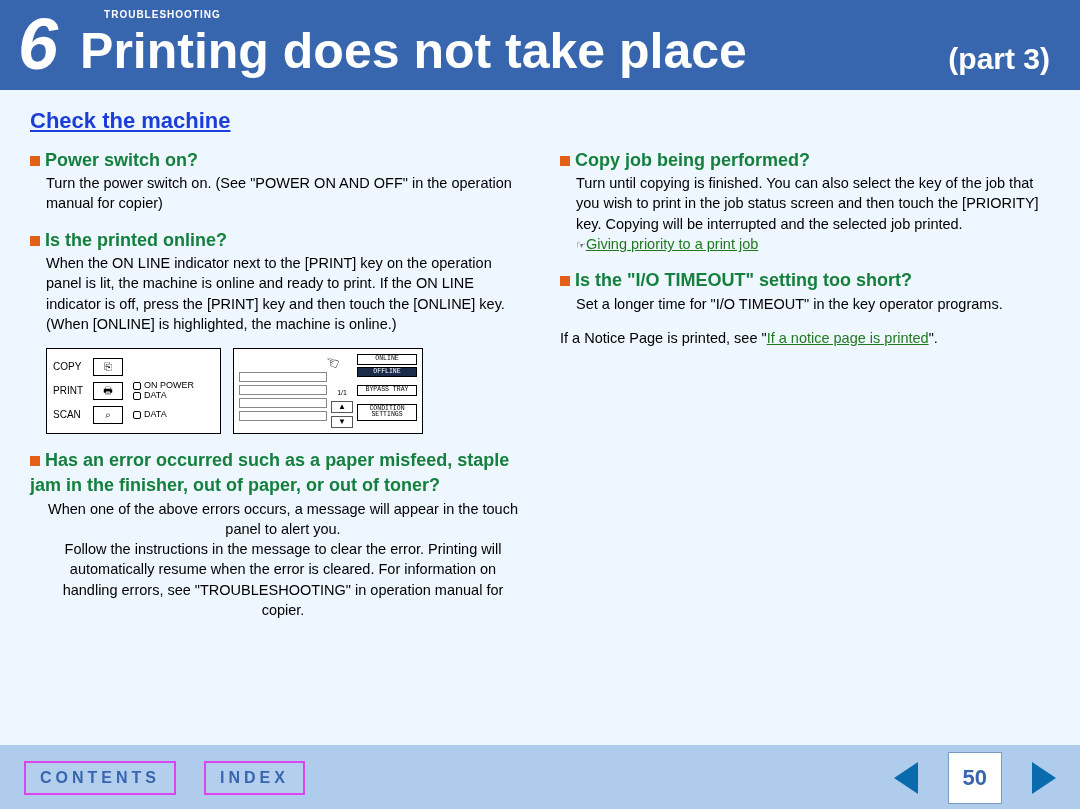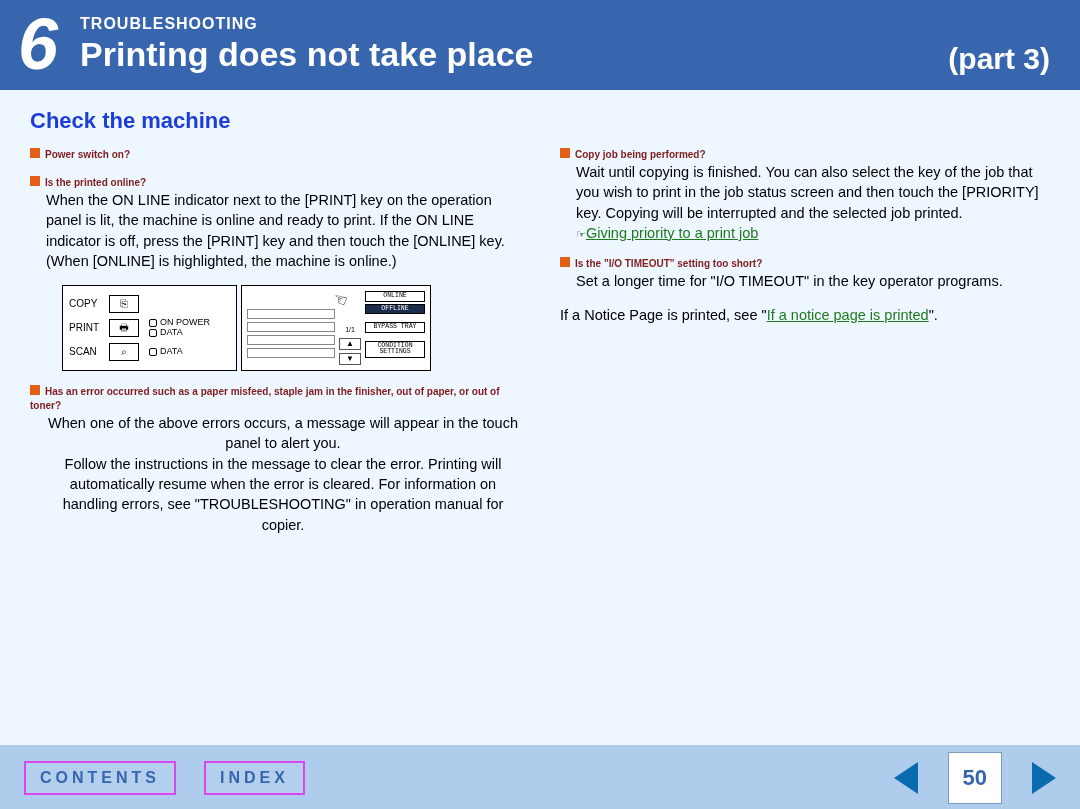--- a/index.html
+++ b/index.html
@@ -27,10 +27,11 @@
   }
   .header-text { flex: 1; padding-left: 4px;}
   .category {
-    font-size: 16px;
+    font-size: 10px;
     font-weight: bold;
     letter-spacing: 1px;
     margin-bottom: 2px;
+    margin-left: 24px;
   }
   .title {
     font-size: 34px;

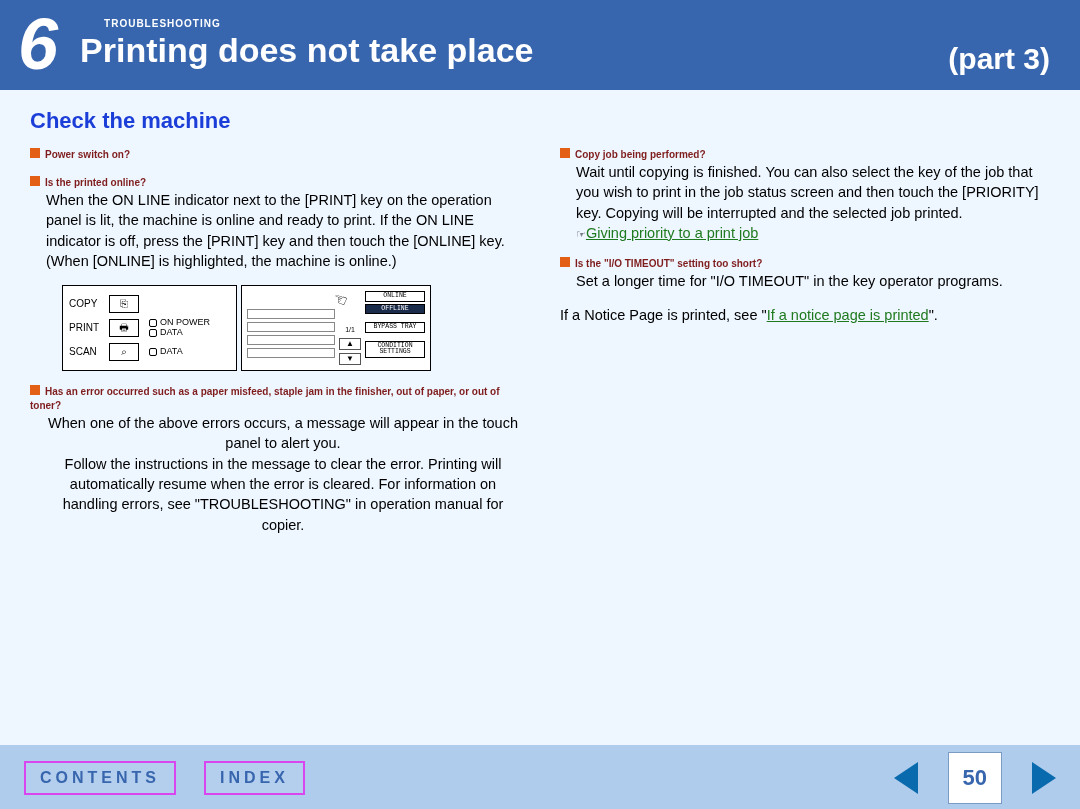--- a/index.html
+++ b/index.html
@@ -34,7 +34,7 @@
     margin-left: 24px;
   }
   .title {
-    font-size: 34px;
+    font-size: 50px;
     font-weight: bold;
   }
   .part {

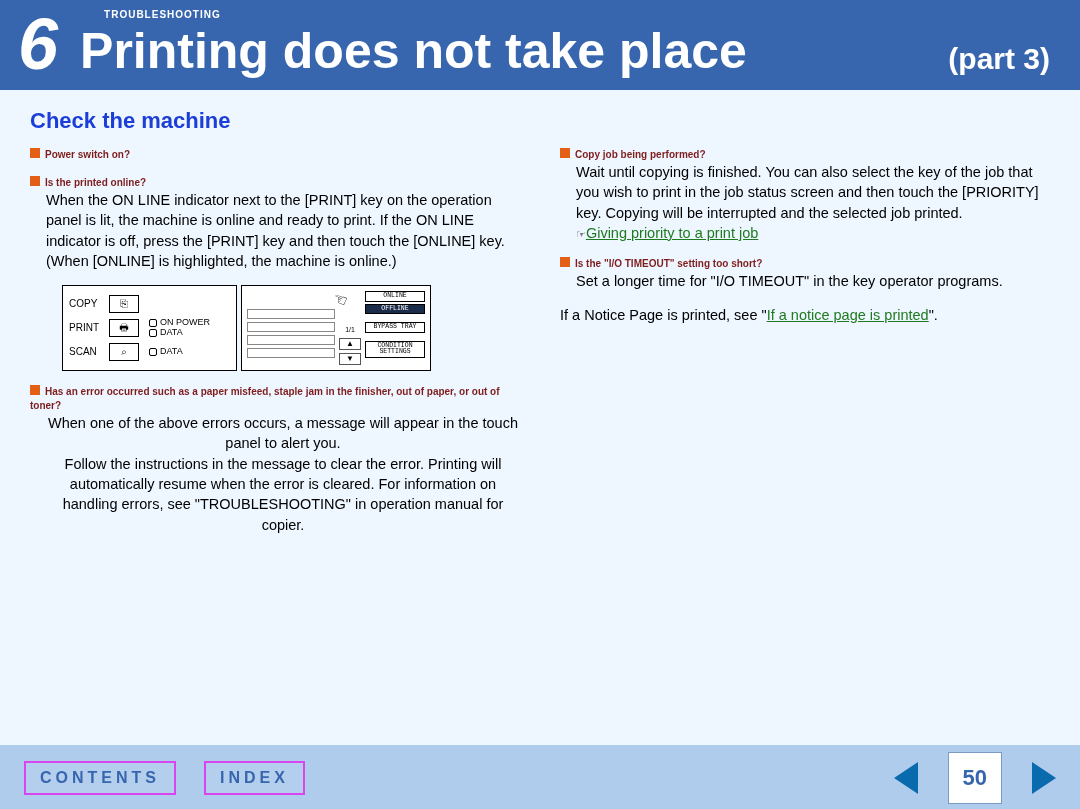--- a/index.html
+++ b/index.html
@@ -54,6 +54,7 @@
     font-size: 22px;
     font-weight: bold;
     margin-bottom: 14px;
+    text-decoration: underline;
   }
   .columns {
     display: flex;

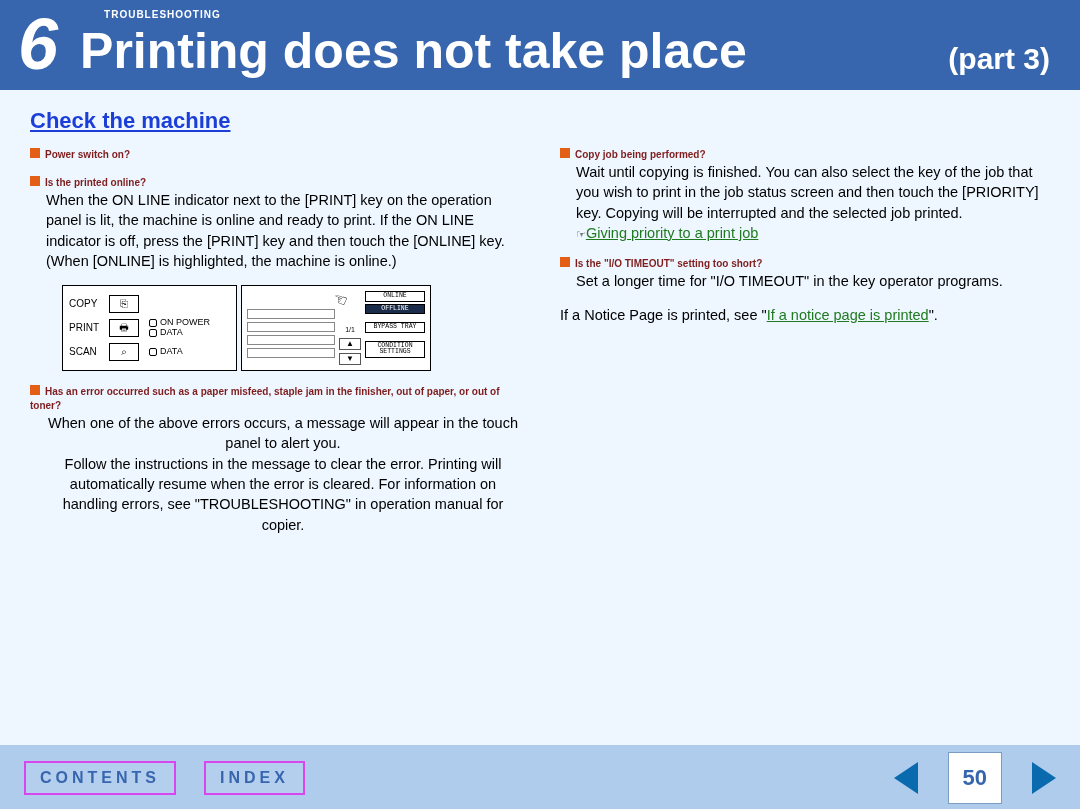--- a/index.html
+++ b/index.html
@@ -63,9 +63,9 @@
   .col { flex: 1; font-size: 14.5px; line-height: 1.4; color: #000; }
   .item { margin-bottom: 14px; }
   .item-head {
-    color: #7f1d1d;
-    font-weight: bold;
-    font-size: 10px;
+    color: #15803d;
+    font-weight: bold;
+    font-size: 18px;
   }
   .square {
     display: inline-block;

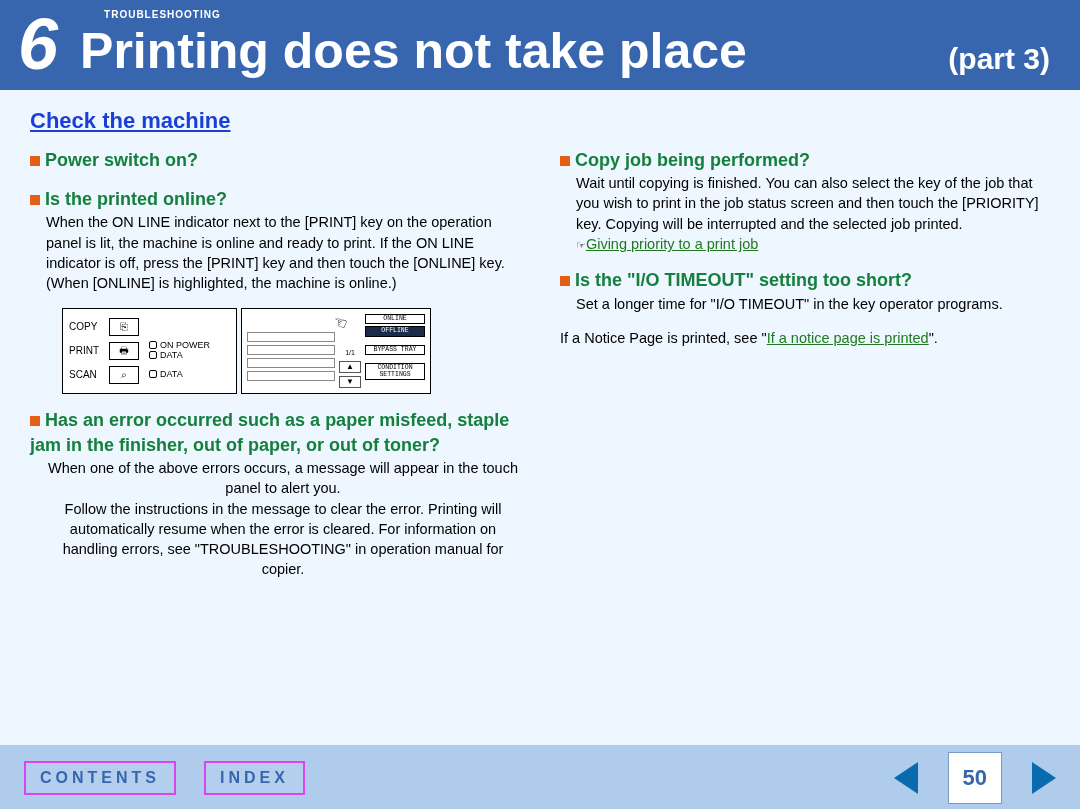--- a/index.html
+++ b/index.html
@@ -206,6 +206,7 @@
 
       <div class="item">
         <div class="item-head"><span class="square"></span><span>Power switch on?</span></div>
+        <div class="item-body">Turn the power switch on. (See "POWER ON AND OFF" in the operation manual for copier)</div>
       </div>
 
       <div class="item">

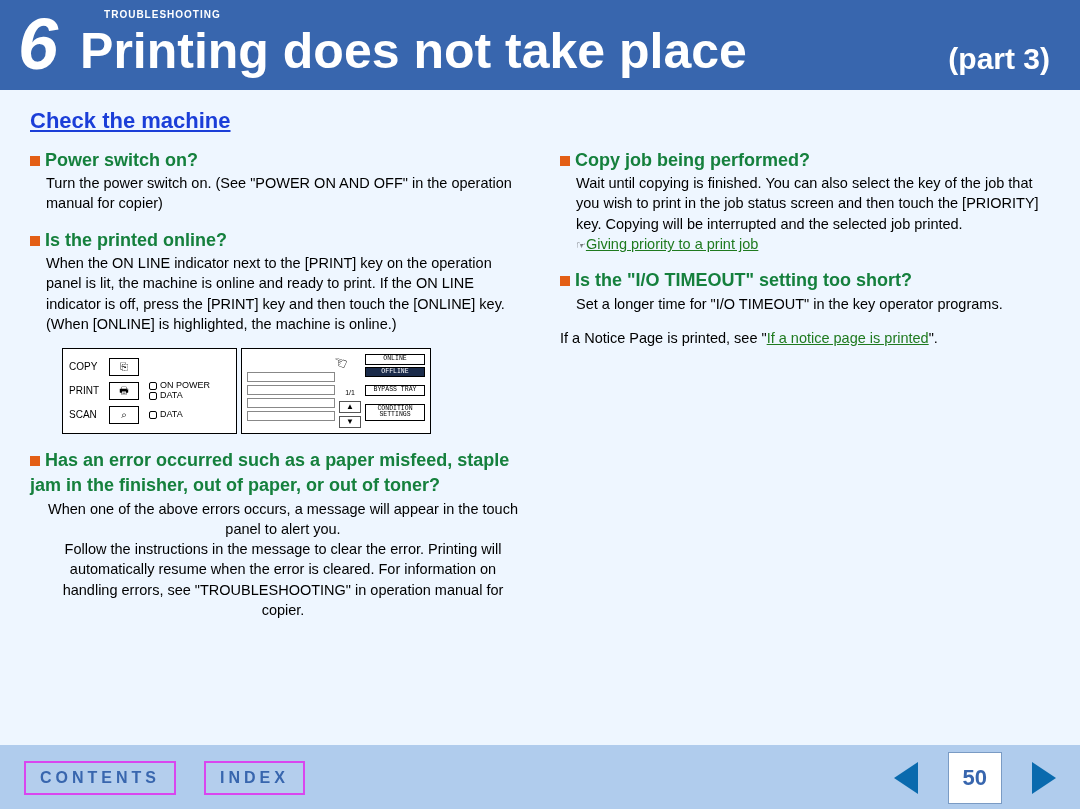--- a/index.html
+++ b/index.html
@@ -275,7 +275,7 @@
       <div class="item">
         <div class="item-head"><span class="square"></span><span>Copy job being performed?</span></div>
         <div class="item-body">
-          <span>Wait until copying is finished. You can also select the key of the job that you wish to print in the job status screen and then touch the [PRIORITY] key. Copying will be interrupted and the selected job printed.</span><br>
+          <span>Turn until copying is finished. You can also select the key of the job that you wish to print in the job status screen and then touch the [PRIORITY] key. Copying will be interrupted and the selected job printed.</span><br>
           <span class="hand-icon">☞</span><a href="#" class="link">Giving priority to a print job</a>
         </div>
       </div>

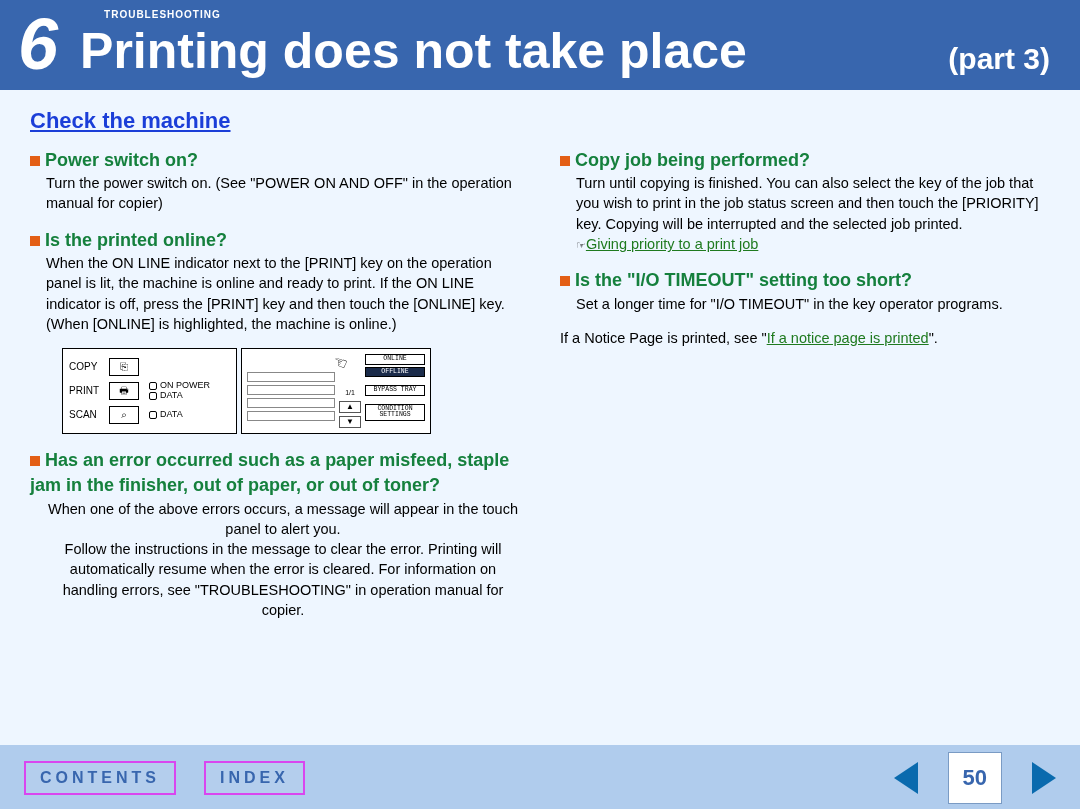--- a/index.html
+++ b/index.html
@@ -86,8 +86,8 @@
   
   .panel-wrap {
     display: flex;
-    gap: 4px;
-    margin: 10px 0 14px 32px;
+    gap: 12px;
+    margin: 10px 0 14px 16px;
   }
   .panel-left {
     border: 1px solid #000;

